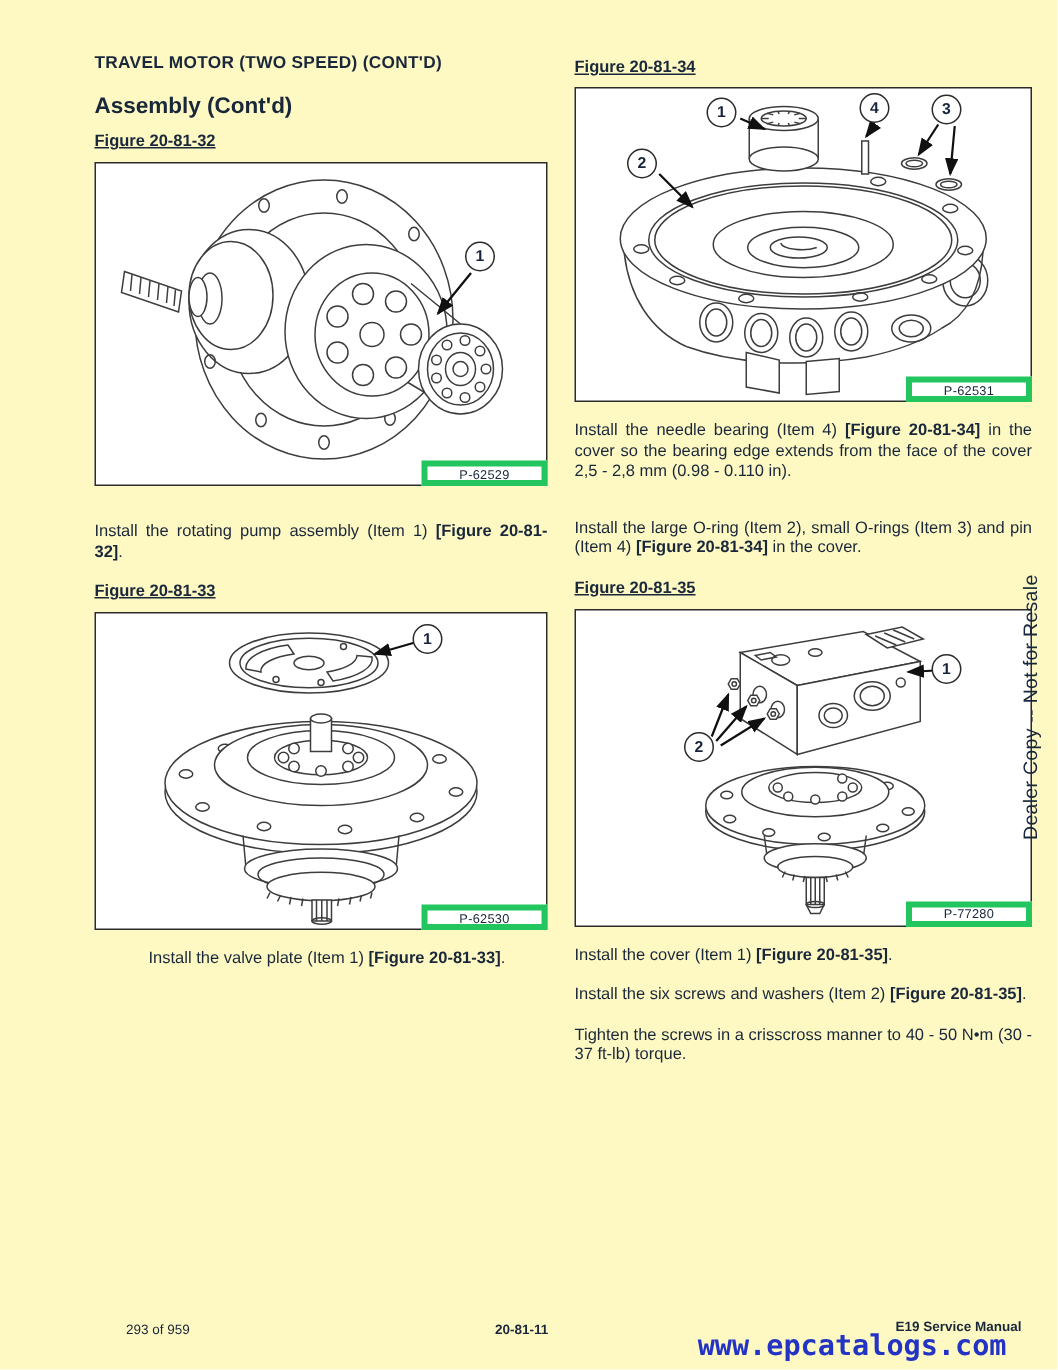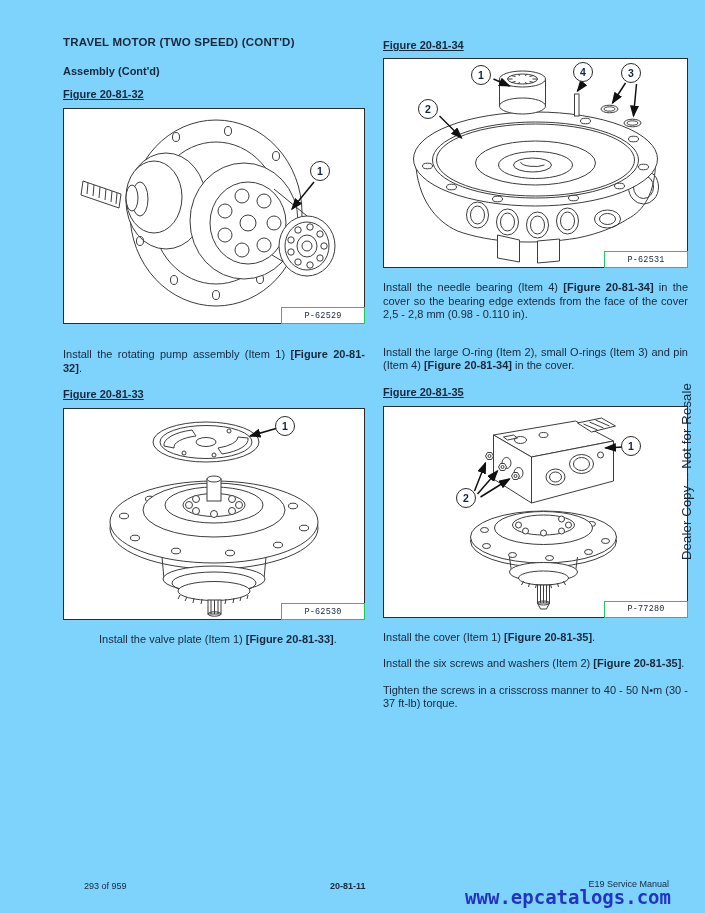--- a/index.html
+++ b/index.html
@@ -5,7 +5,7 @@
   * { margin:0; padding:0; box-sizing:border-box; }
   html,body { background:#fff; }
   .page {
-    position:relative; width:705px; height:913px; background:#7dd3fc;
+    position:relative; width:705px; height:913px; background:#fef9c3;
     font-family:"Liberation Sans", sans-serif; color:#19273a; overflow:hidden;
   }
   .col { position:absolute; }

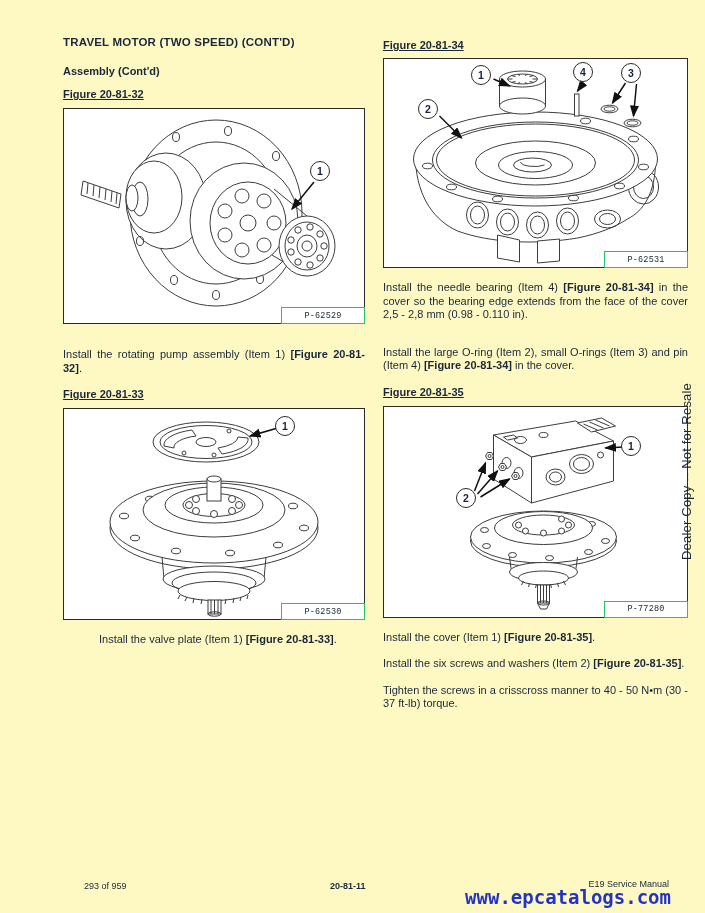--- a/index.html
+++ b/index.html
@@ -12,7 +12,7 @@
   .col-left  { left:63px;  top:36px; width:302px; }
   .col-right { left:383px; top:40px; width:305px; }
   .h-title { font-size:11.5px; font-weight:bold; line-height:12px; margin-bottom:17px; letter-spacing:0.2px; }
-  .h-sub   { font-size:11px;   font-weight:bold; line-height:12px; margin-bottom:12px; }
+  .h-sub   { font-size:15px;   font-weight:bold; line-height:12px; margin-bottom:12px; }
   .fig-label { font-size:11px; font-weight:bold; line-height:11px; margin-bottom:8px;text-decoration:underline; }
   p.body { font-size:11px; line-height:13.5px; text-align:justify; margin-bottom:13px; }
   p.body b { font-weight:bold; }

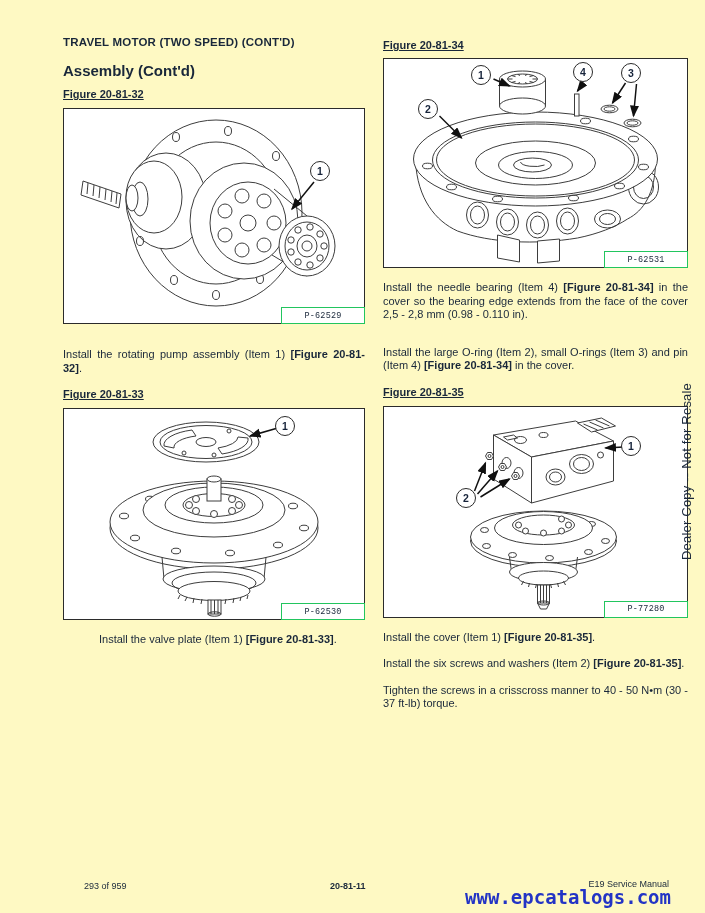--- a/index.html
+++ b/index.html
@@ -27,8 +27,8 @@
   .figbox svg { display:block; }
   .pnbox {
     position:absolute; right:-1px; bottom:-1px; width:84px; height:17px;
-    border:1px solid #22c55e; background:#fff; display:flex; align-items:center;
-    justify-content:center; font-size:8.5px; letter-spacing:0.2px; color:#19273a;font-family:Liberation Mono, monospace;
+    border:4px solid #22c55e; background:#fff; display:flex; align-items:center;
+    justify-content:center; font-size:8.5px; letter-spacing:0.2px; color:#19273a;
   }
   .callout {
     position:absolute; width:20px; height:20px; border:1.4px solid #2a2a2a;

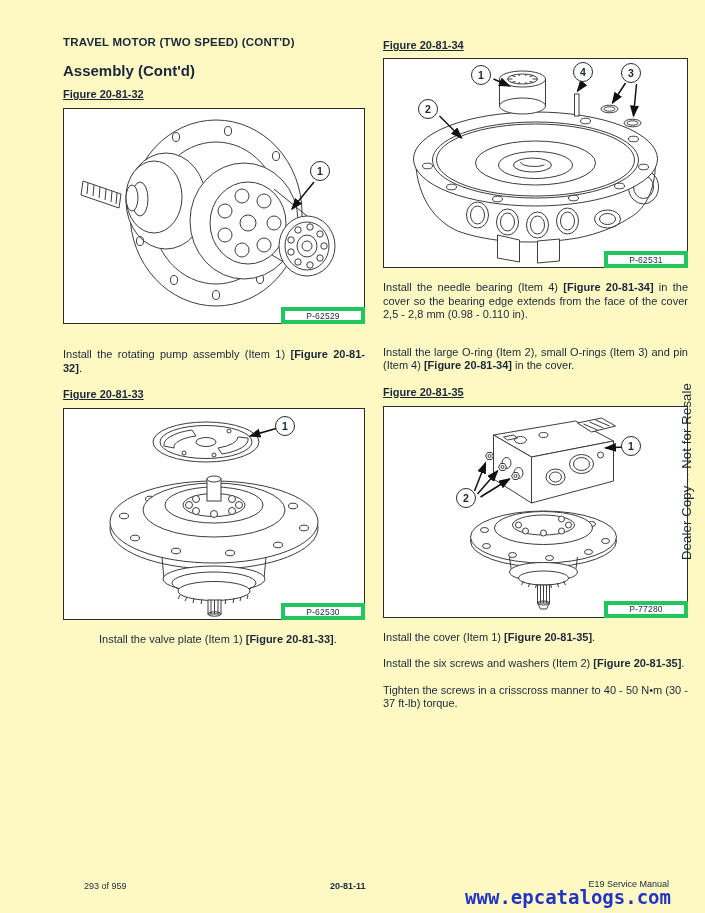--- a/index.html
+++ b/index.html
@@ -42,7 +42,7 @@
   }
   .footer-pageinfo { position:absolute; left:84px; top:881px; font-size:9px; }
   .footer-section  { position:absolute; left:330px; top:881px; width:80px; text-align:left; font-size:9px; font-weight:bold; }
-  .footer-manual   { position:absolute; right:36px; top:879px; font-size:9px; font-weight:normal; }
+  .footer-manual   { position:absolute; right:24px; top:879px; font-size:9px; font-weight:bold; }
   .footer-site {
     position:absolute; right:34px; top:886px; font-family:"DejaVu Sans Mono", monospace;
     font-weight:bold; font-size:19px; color:#2334c5; text-decoration:none;

